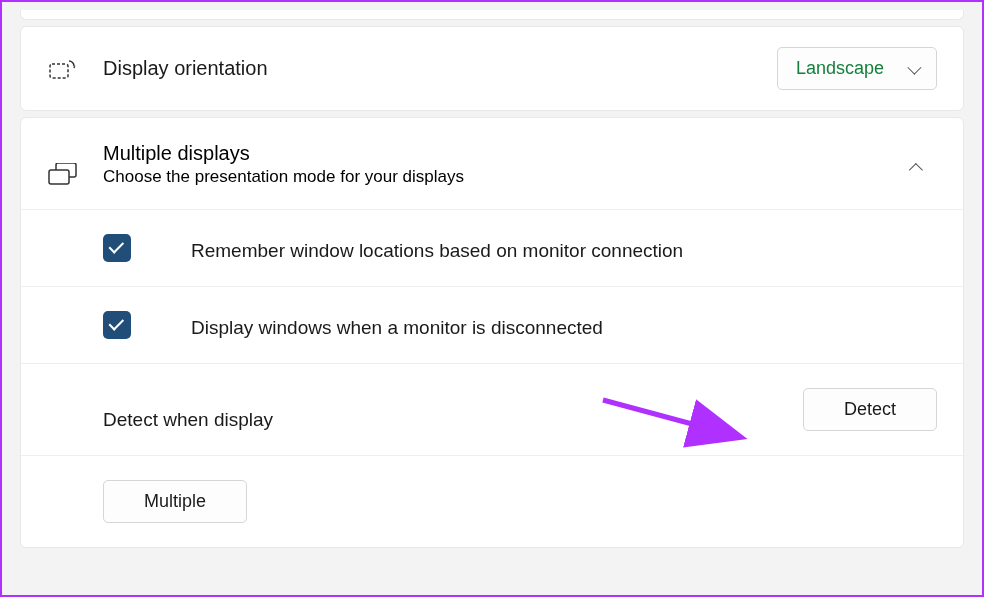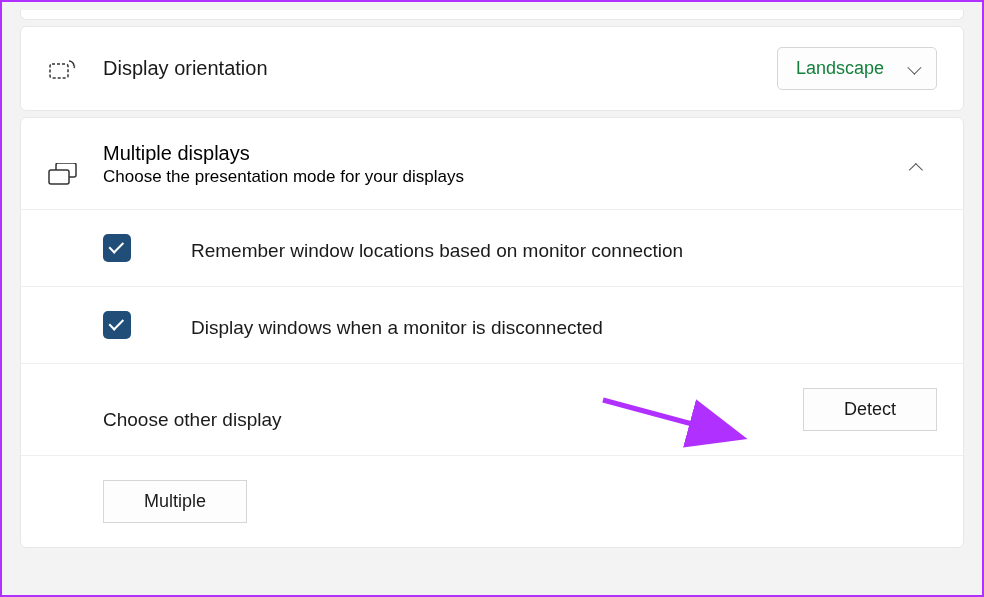--- a/index.html
+++ b/index.html
@@ -192,7 +192,7 @@
   </div>
 
   <div class="sub-row">
-    <div class="sub-row-content">Choose other display</div>
+    <div class="sub-row-content">Detect when display</div>
     <button class="btn">Detect</button>
   </div>
 

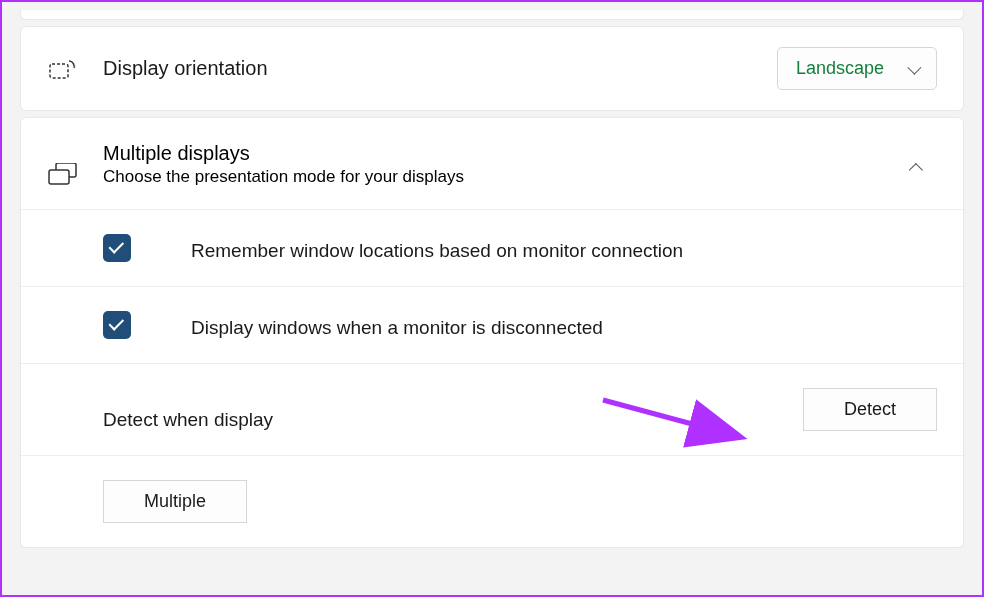--- a/index.html
+++ b/index.html
@@ -115,7 +115,7 @@
     .btn {
       padding: 10px 40px;
       border: 1px solid #d6d6d6;
-      border-radius: 0;
+      border-radius: 5px;
       background: #fdfdfd;
       cursor: pointer;
       font-size: 18px;

